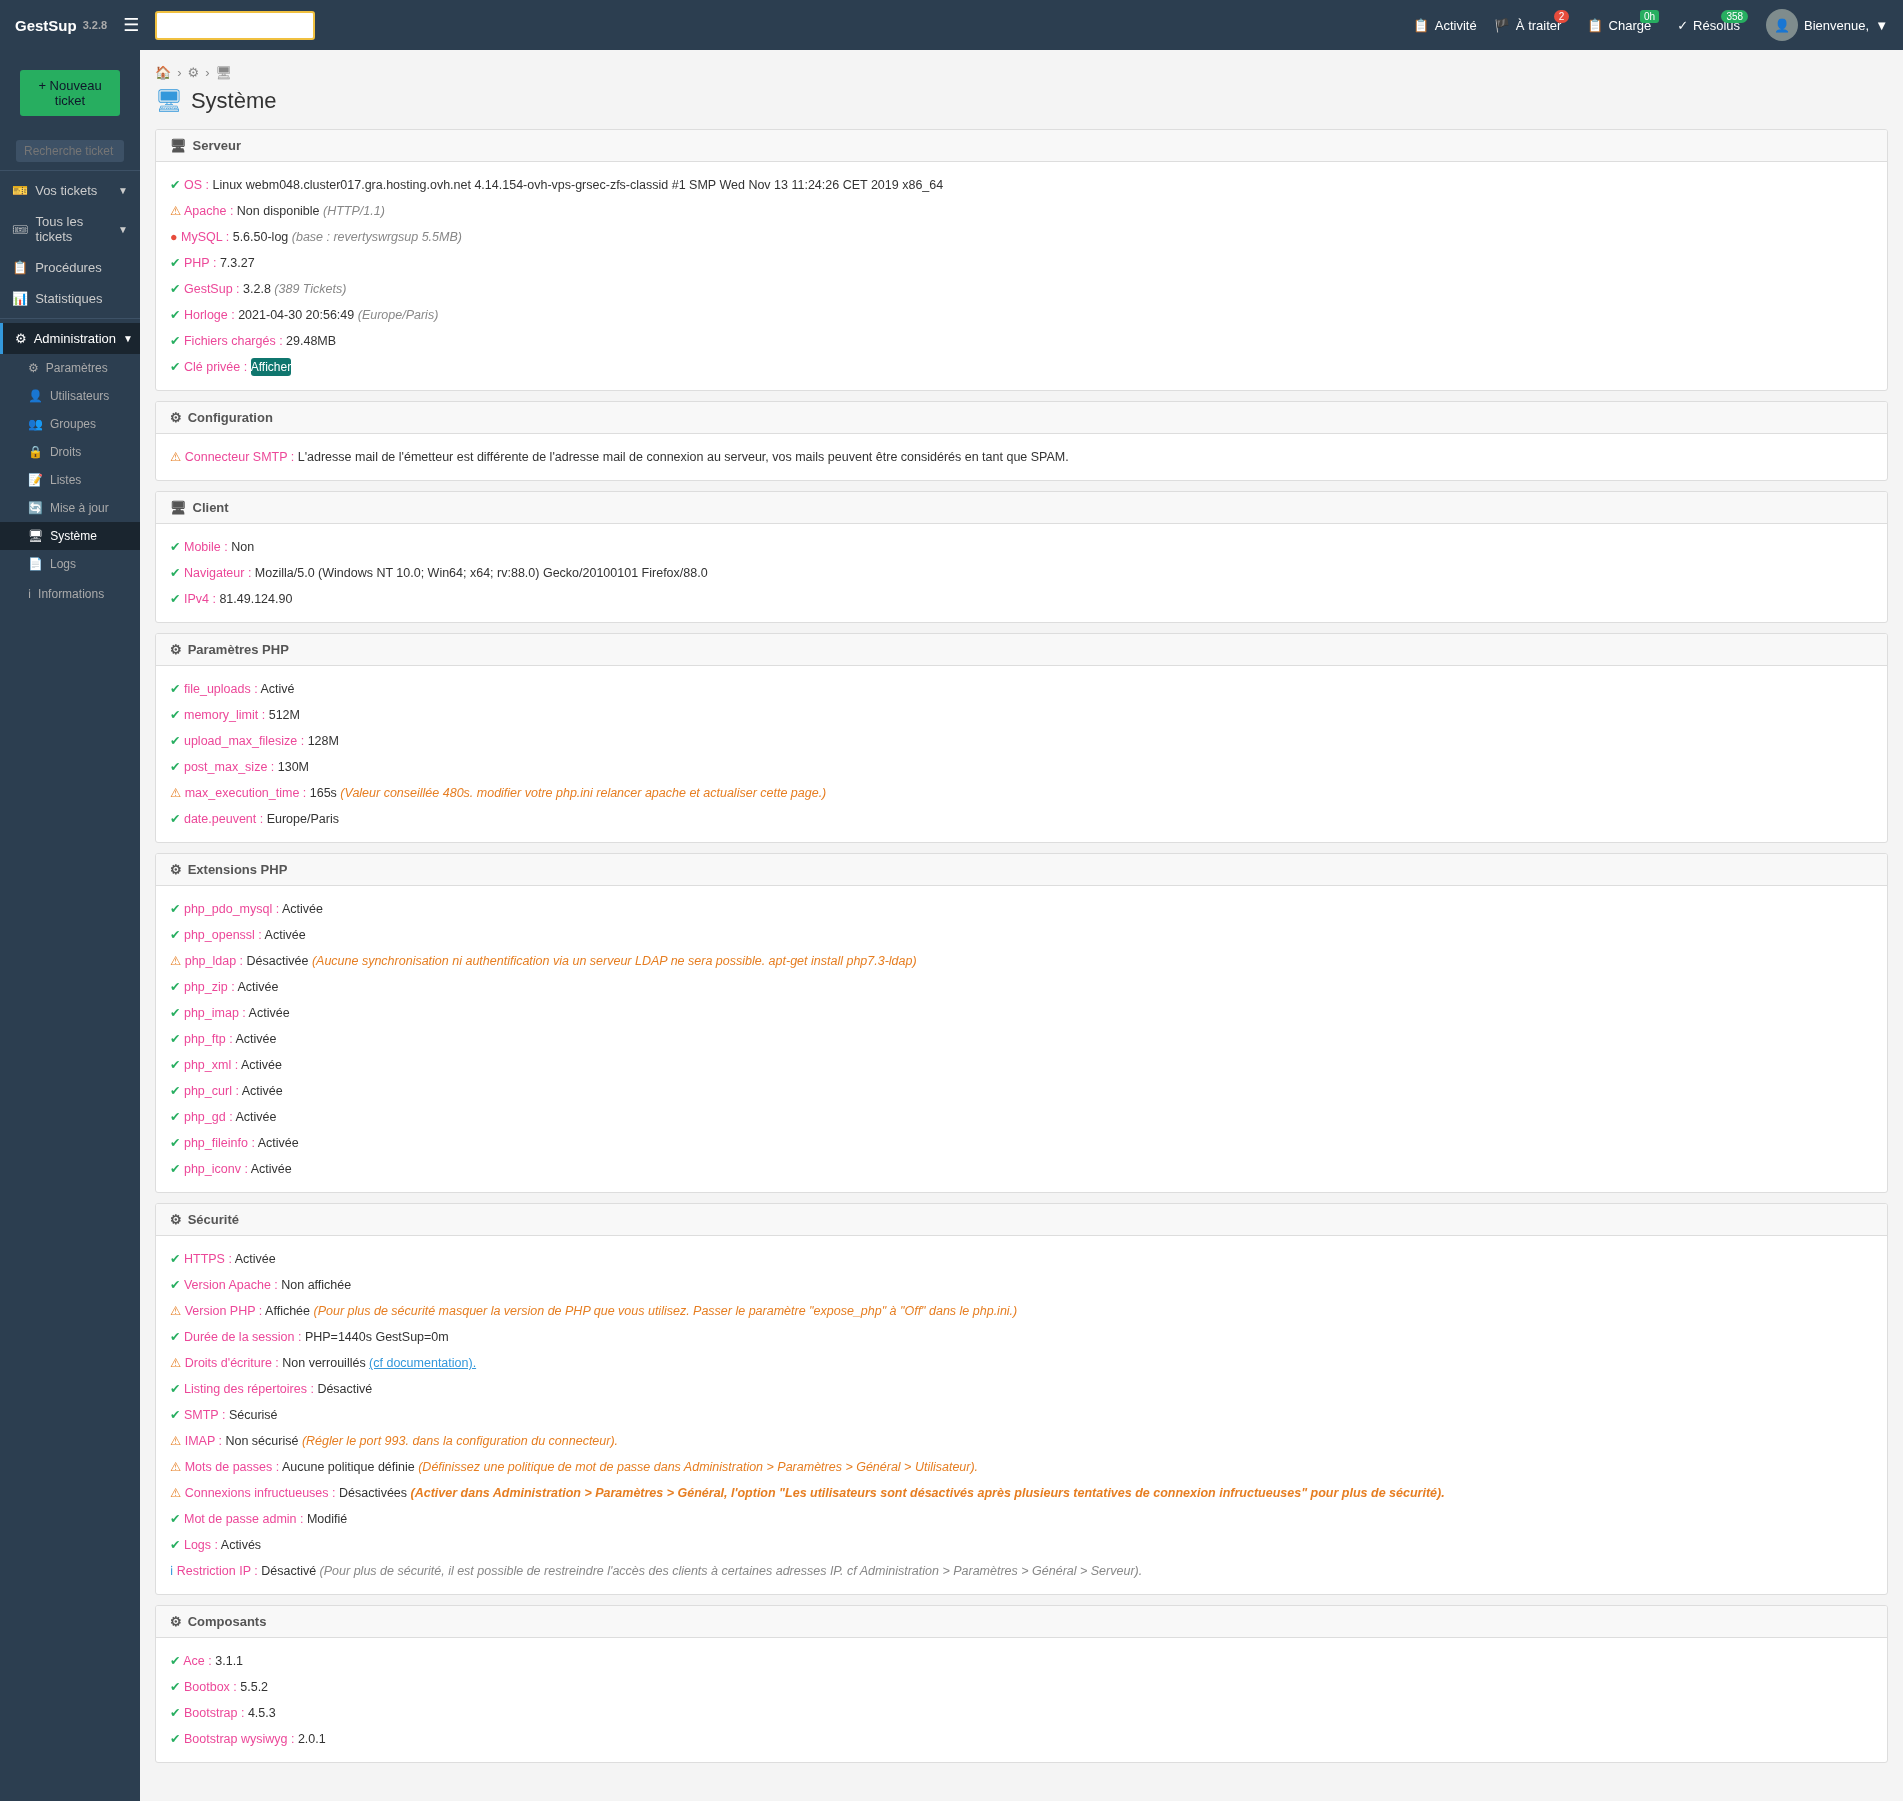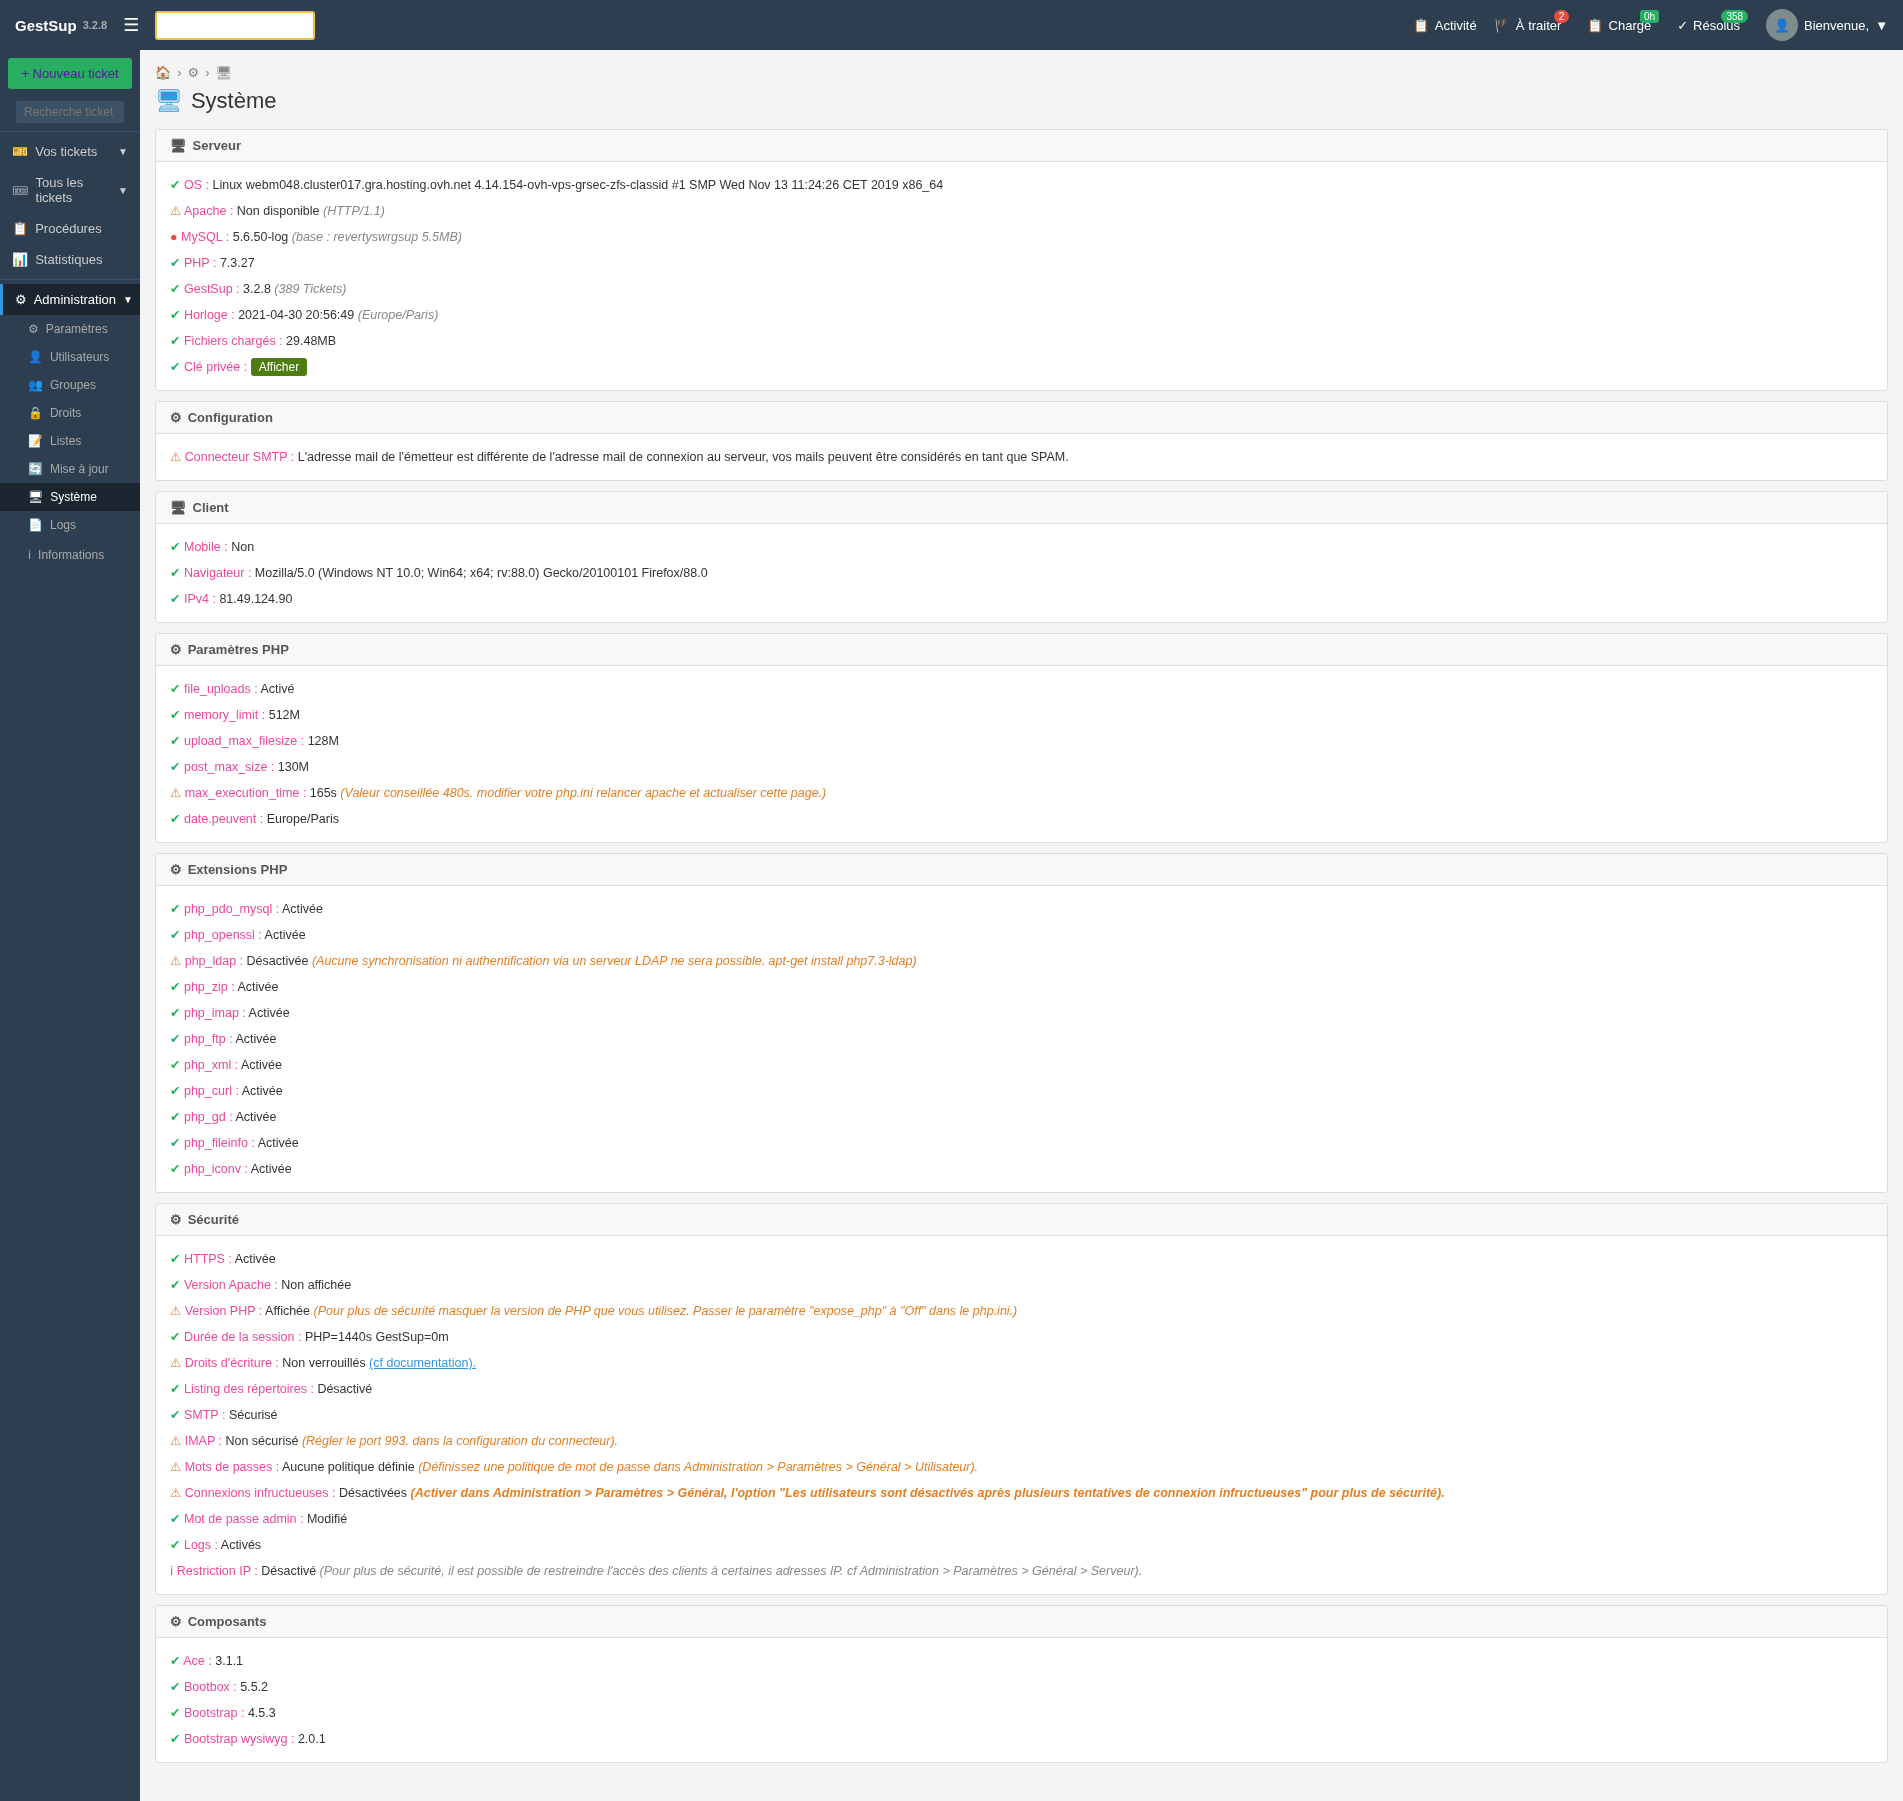--- a/index.html
+++ b/index.html
@@ -112,12 +112,12 @@
     .sidebar-btn {
       padding: 8px 12px;
       background: #27ae60;
-      color: #4c1d95;
+      color: #0f172a;
       text-align: center;
       cursor: pointer;
       font-size: 13px;
       border-radius: 3px;
-      margin: 8px;
+      margin: 20px;
     }
     .sidebar-search {
       padding: 4px 8px;

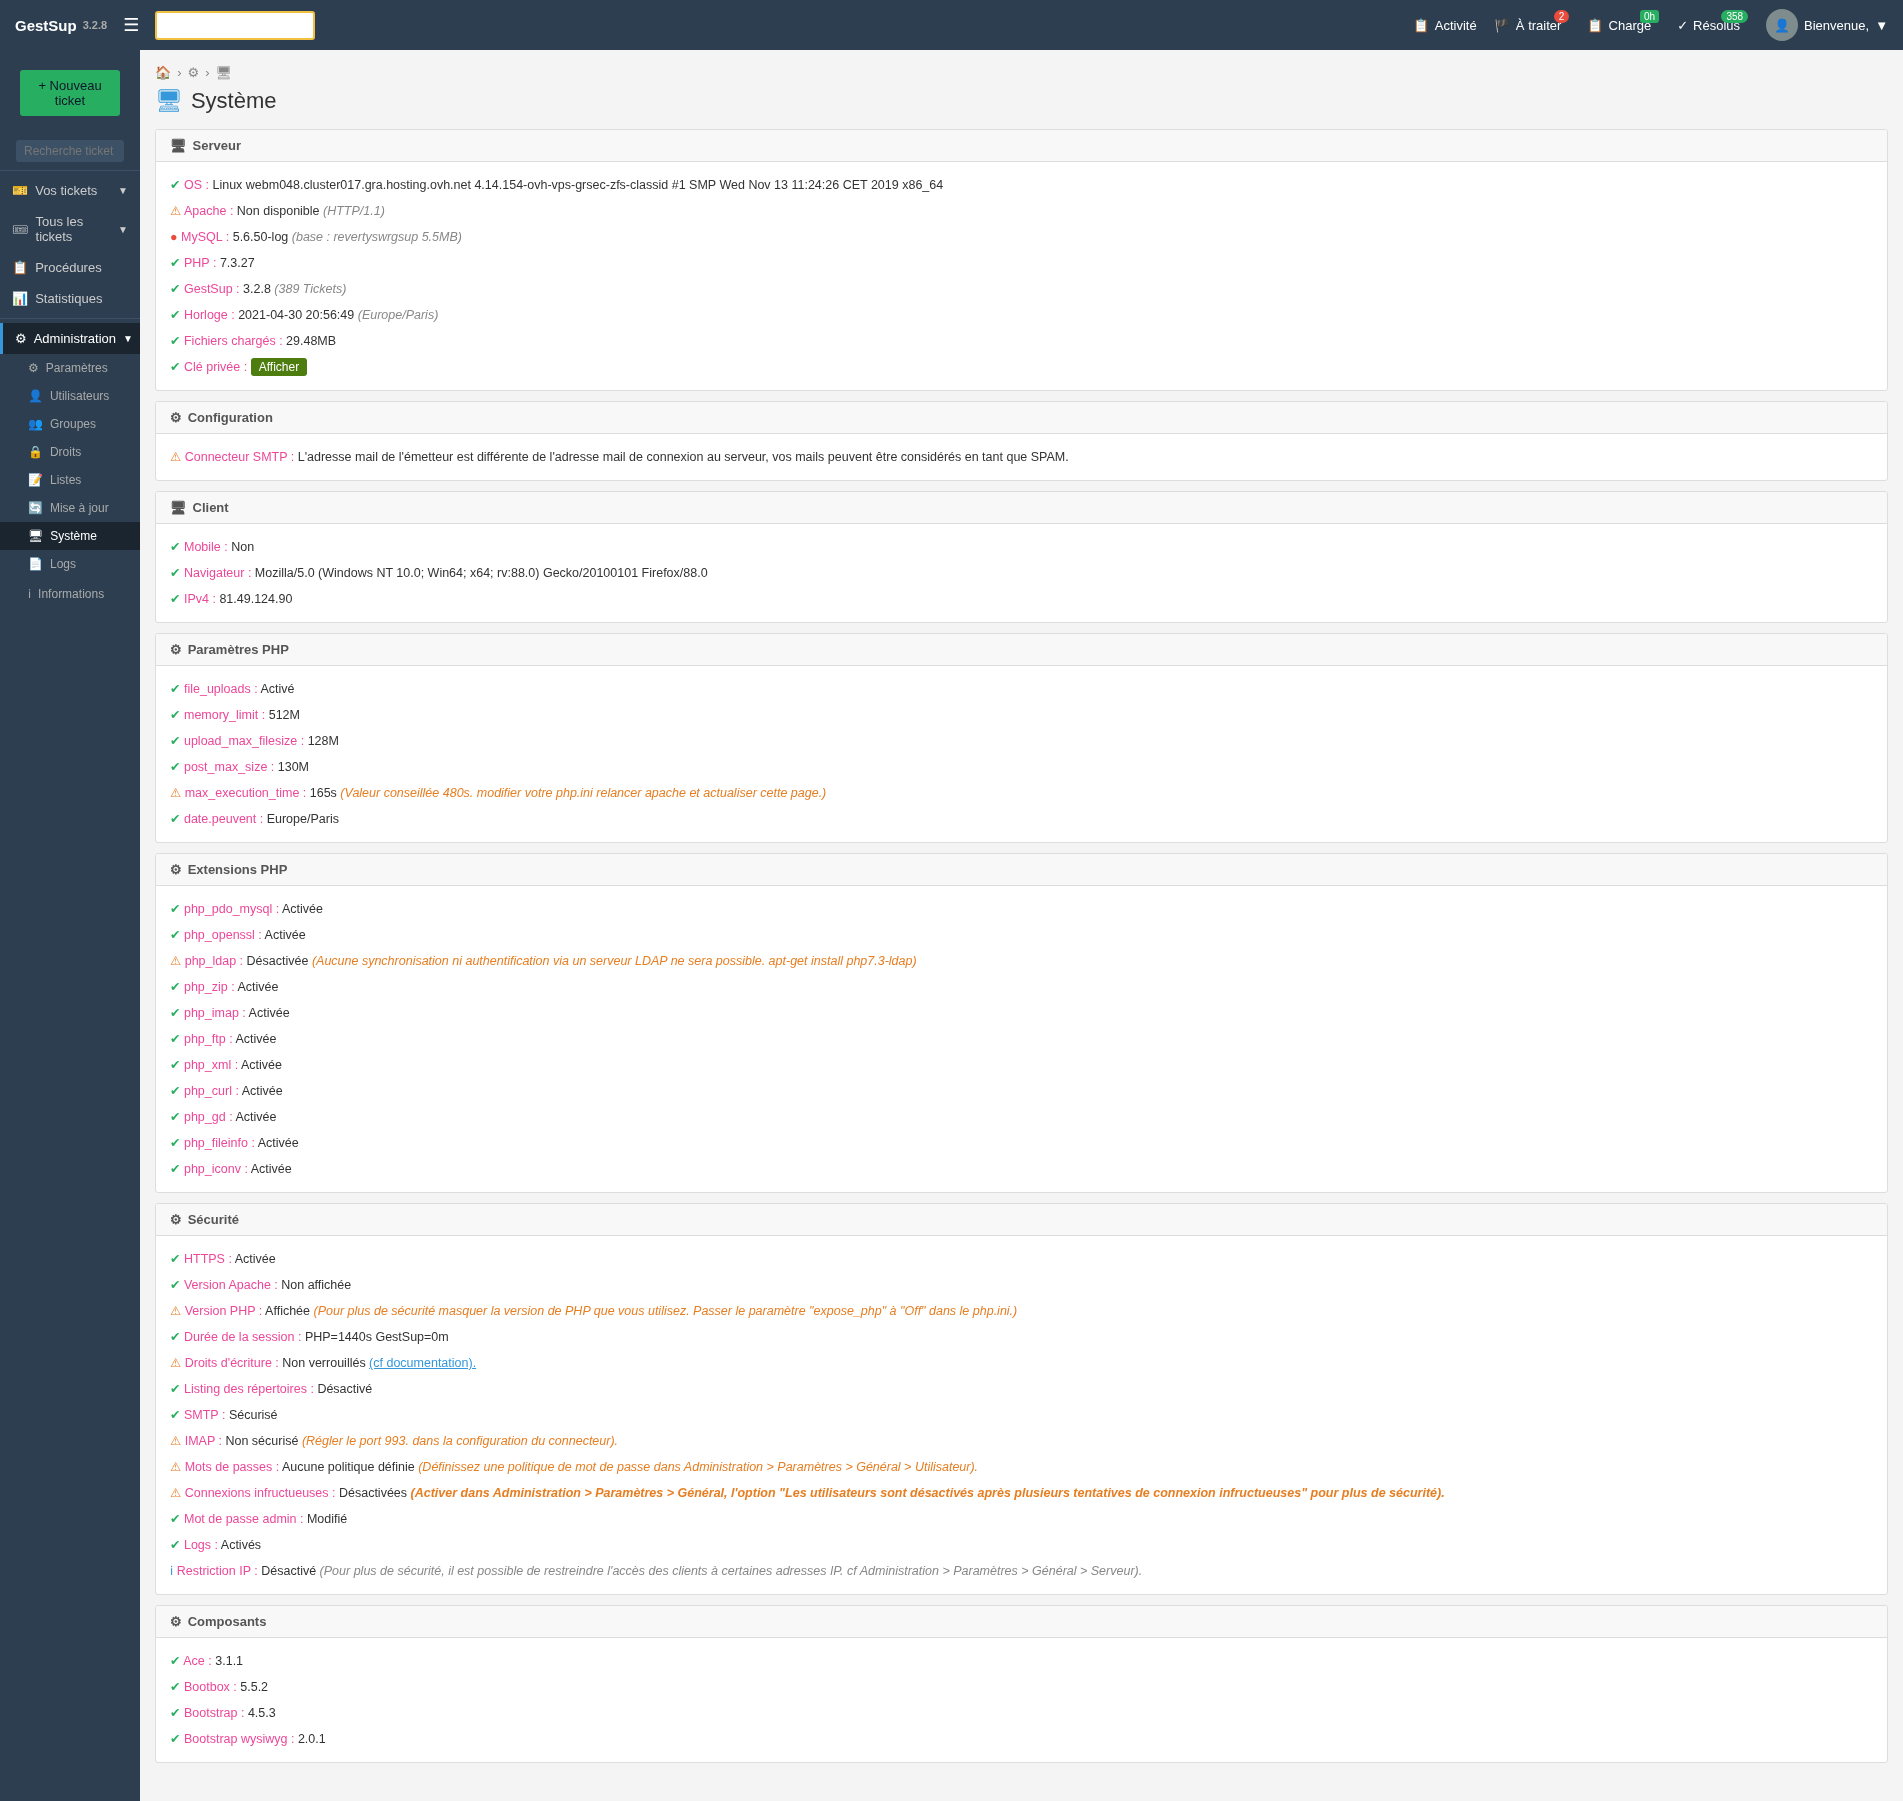--- a/index.html
+++ b/index.html
@@ -384,7 +384,7 @@
       <div class="info-row">
         <span class="status-ok">✔</span>
         <span class="label">Clé privée : </span>
-        <button style="background:#4d7c0f;color:#fff;border:none;border-radius:3px;padding:2px 8px;font-size:12px;cursor:pointer;text-align:right;">Afficher</button>
+        <button style="background:#0f766e;color:#fff;border:none;border-radius:3px;padding:2px 0;font-size:12px;cursor:pointer;text-align:right;">Afficher</button>
       </div>
     </div>
   </div>

